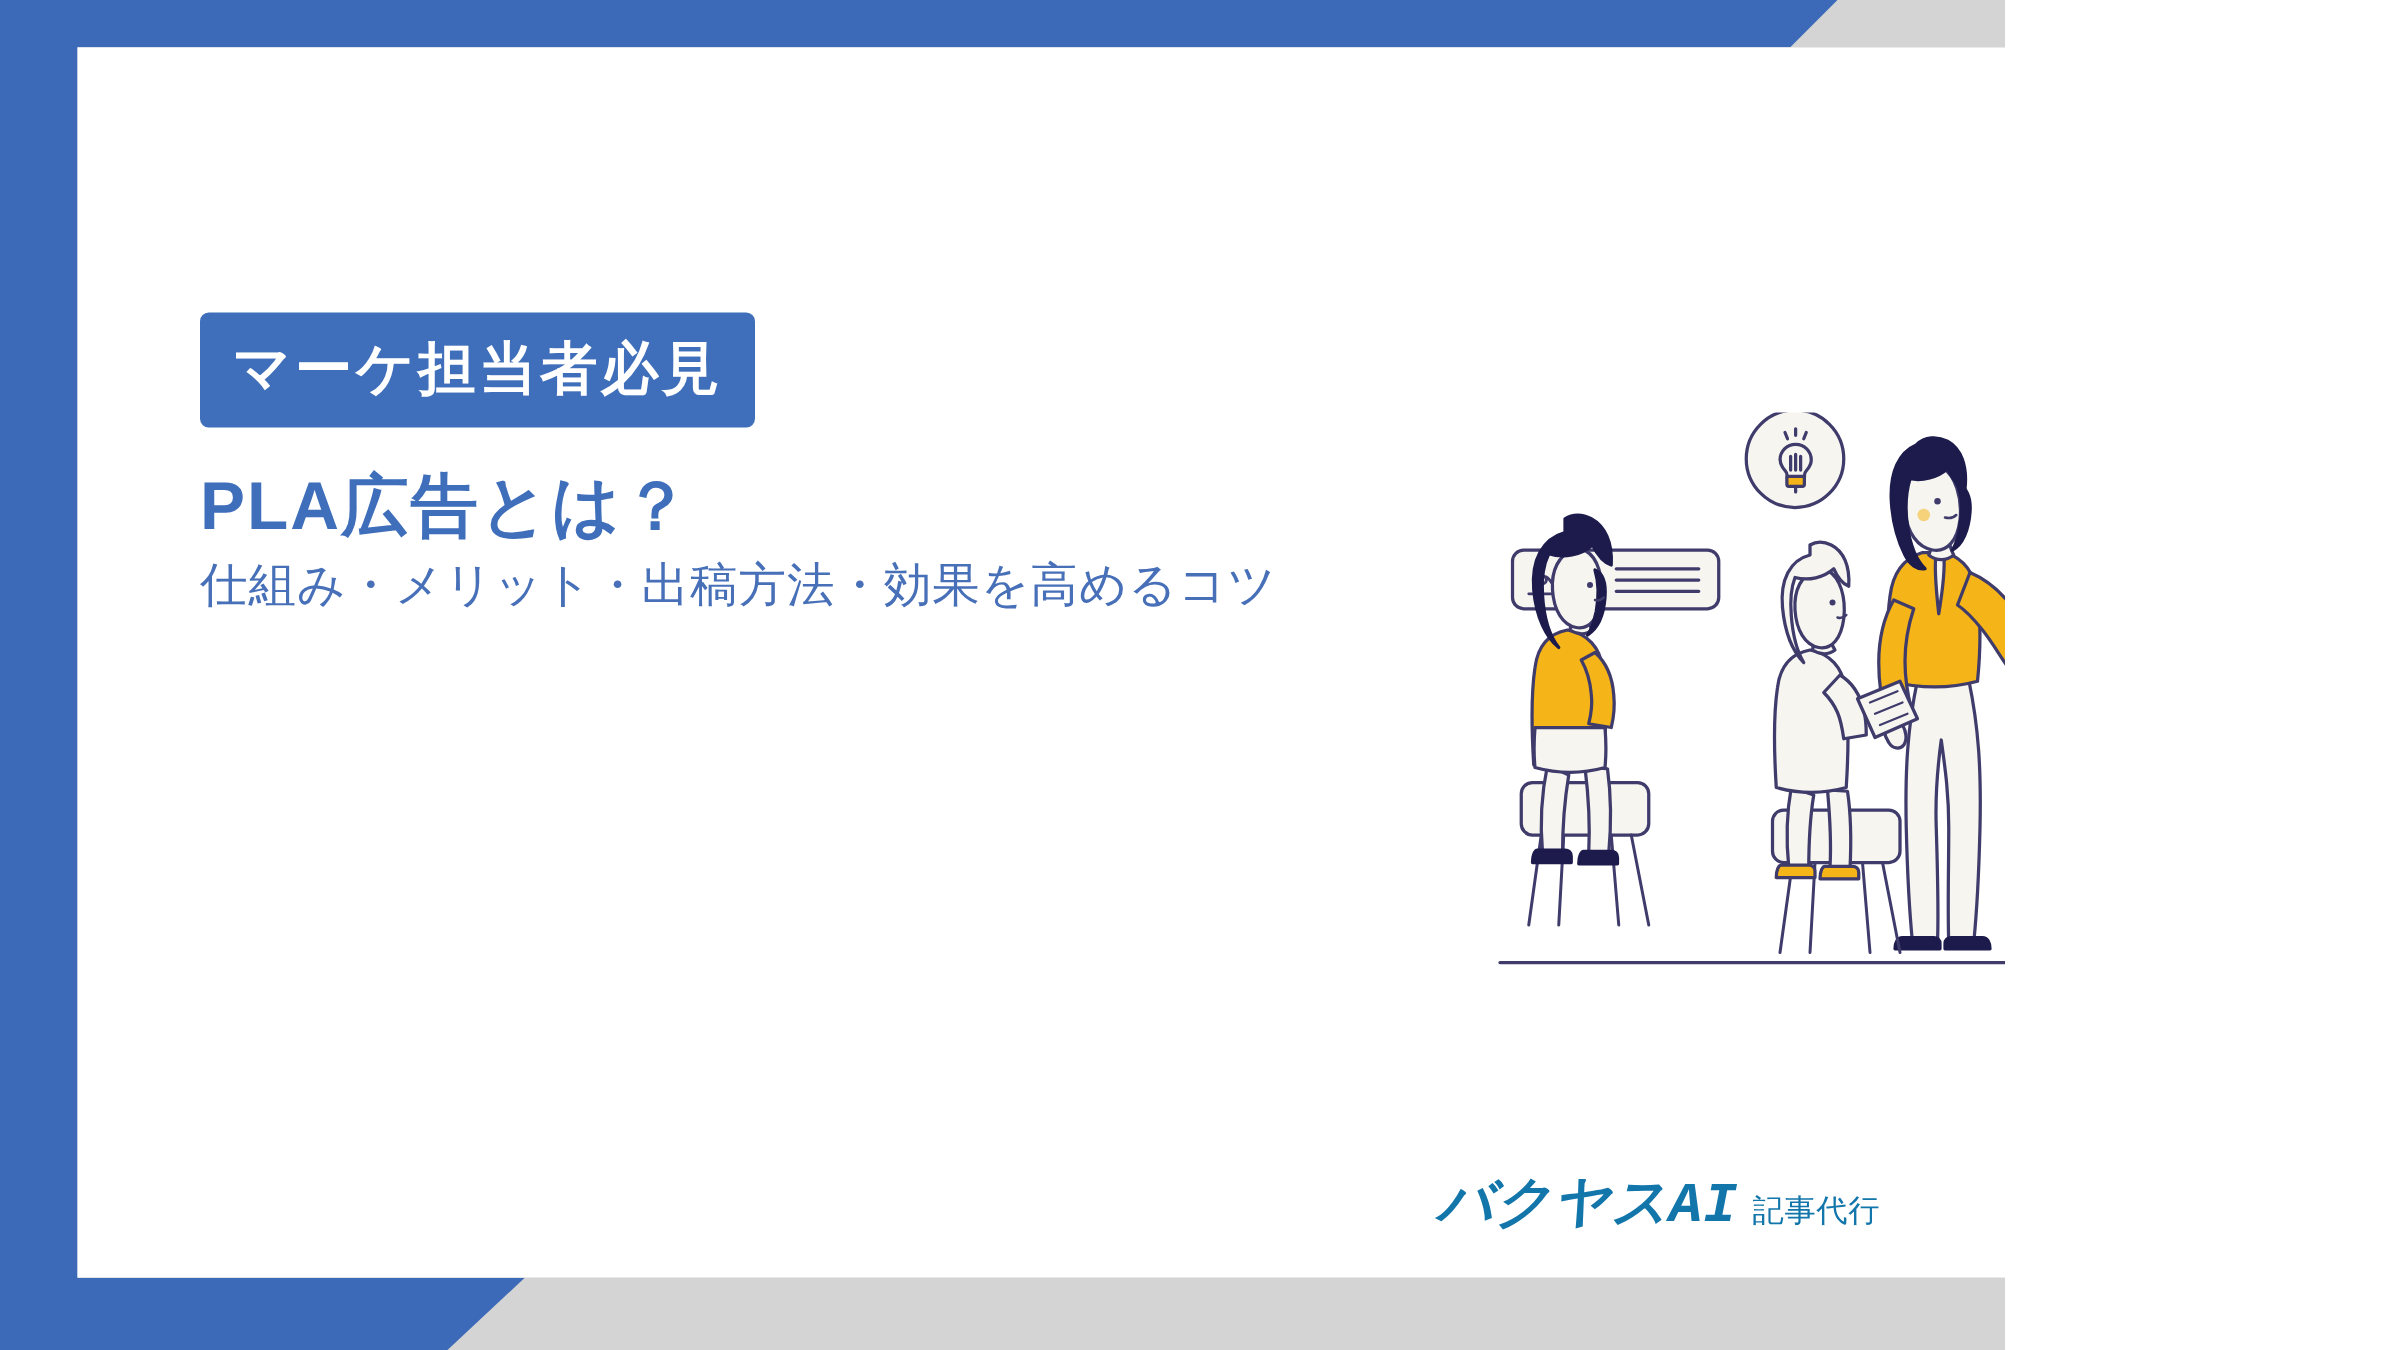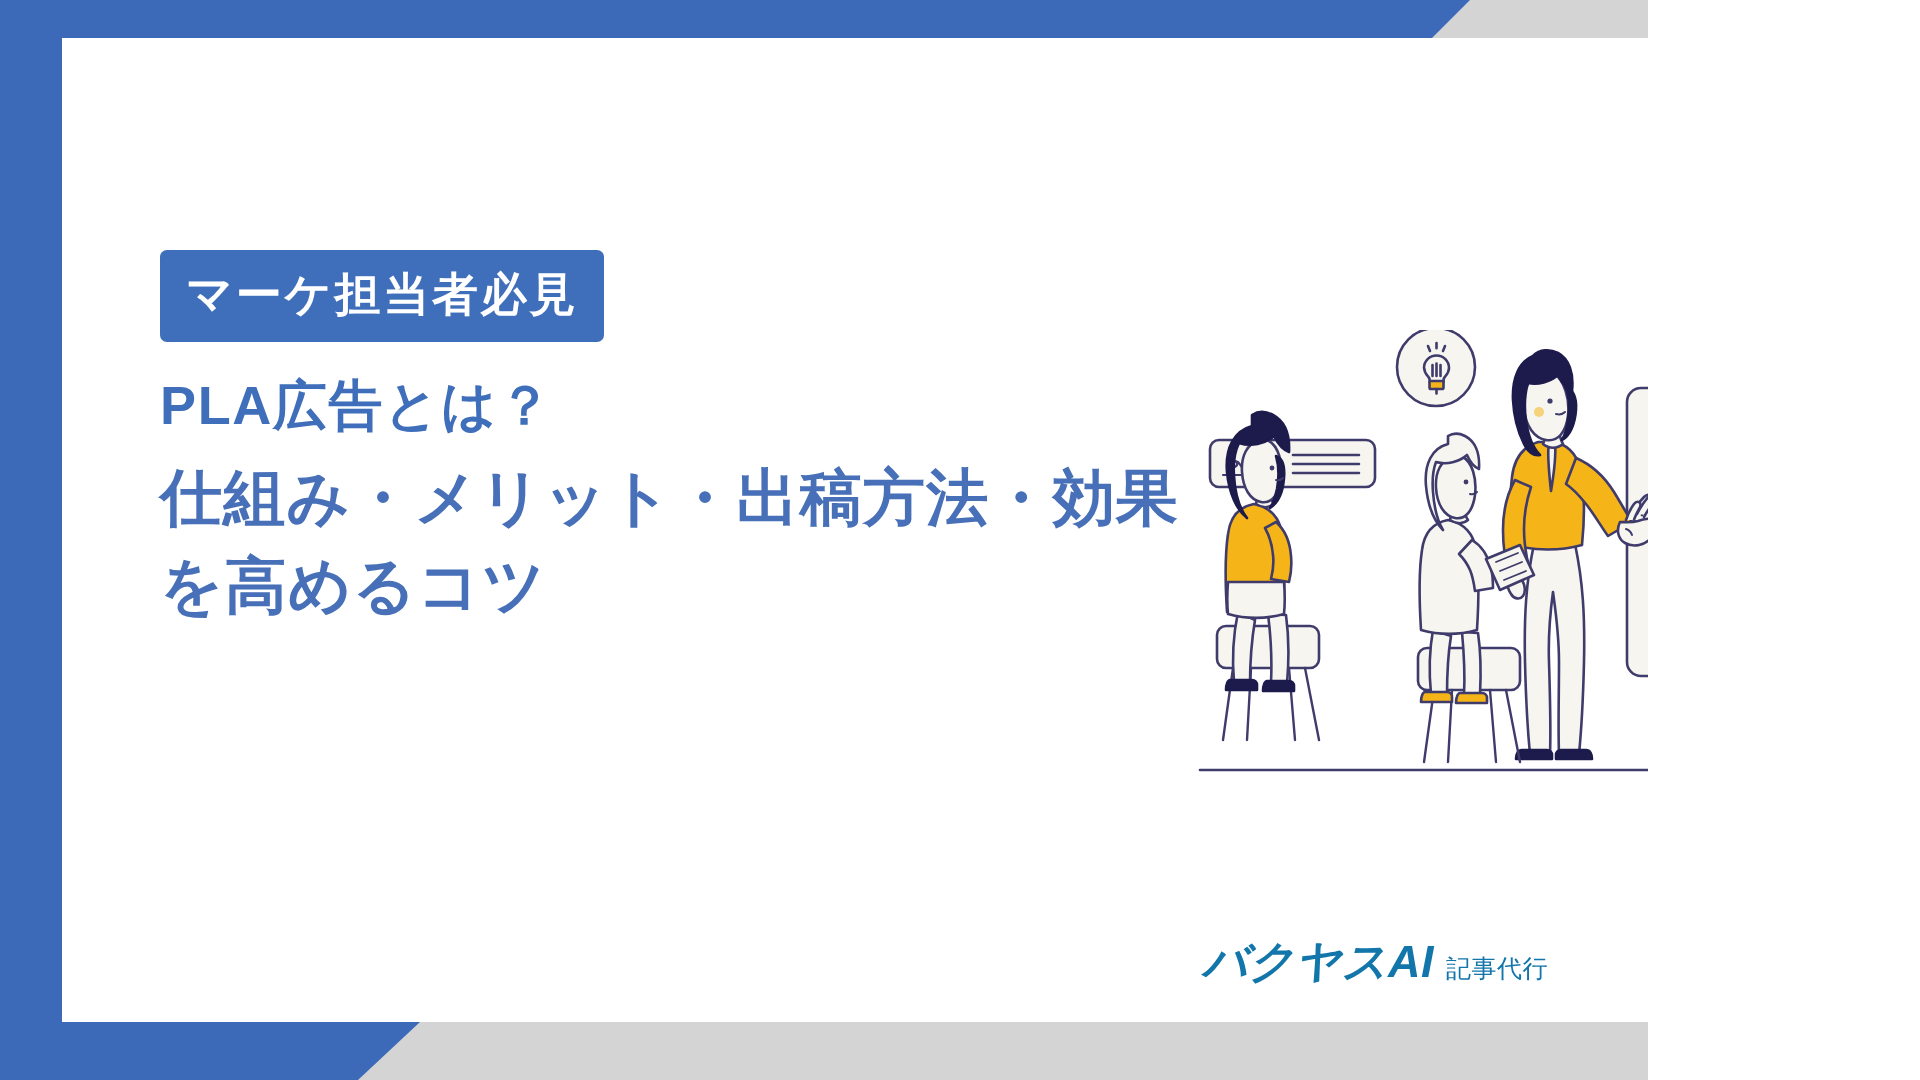--- a/index.html
+++ b/index.html
@@ -17,7 +17,6 @@
     height: 1080px;
     overflow: hidden;
     background: #fef9c3;
-    padding-left: 44px;
   }
 
   

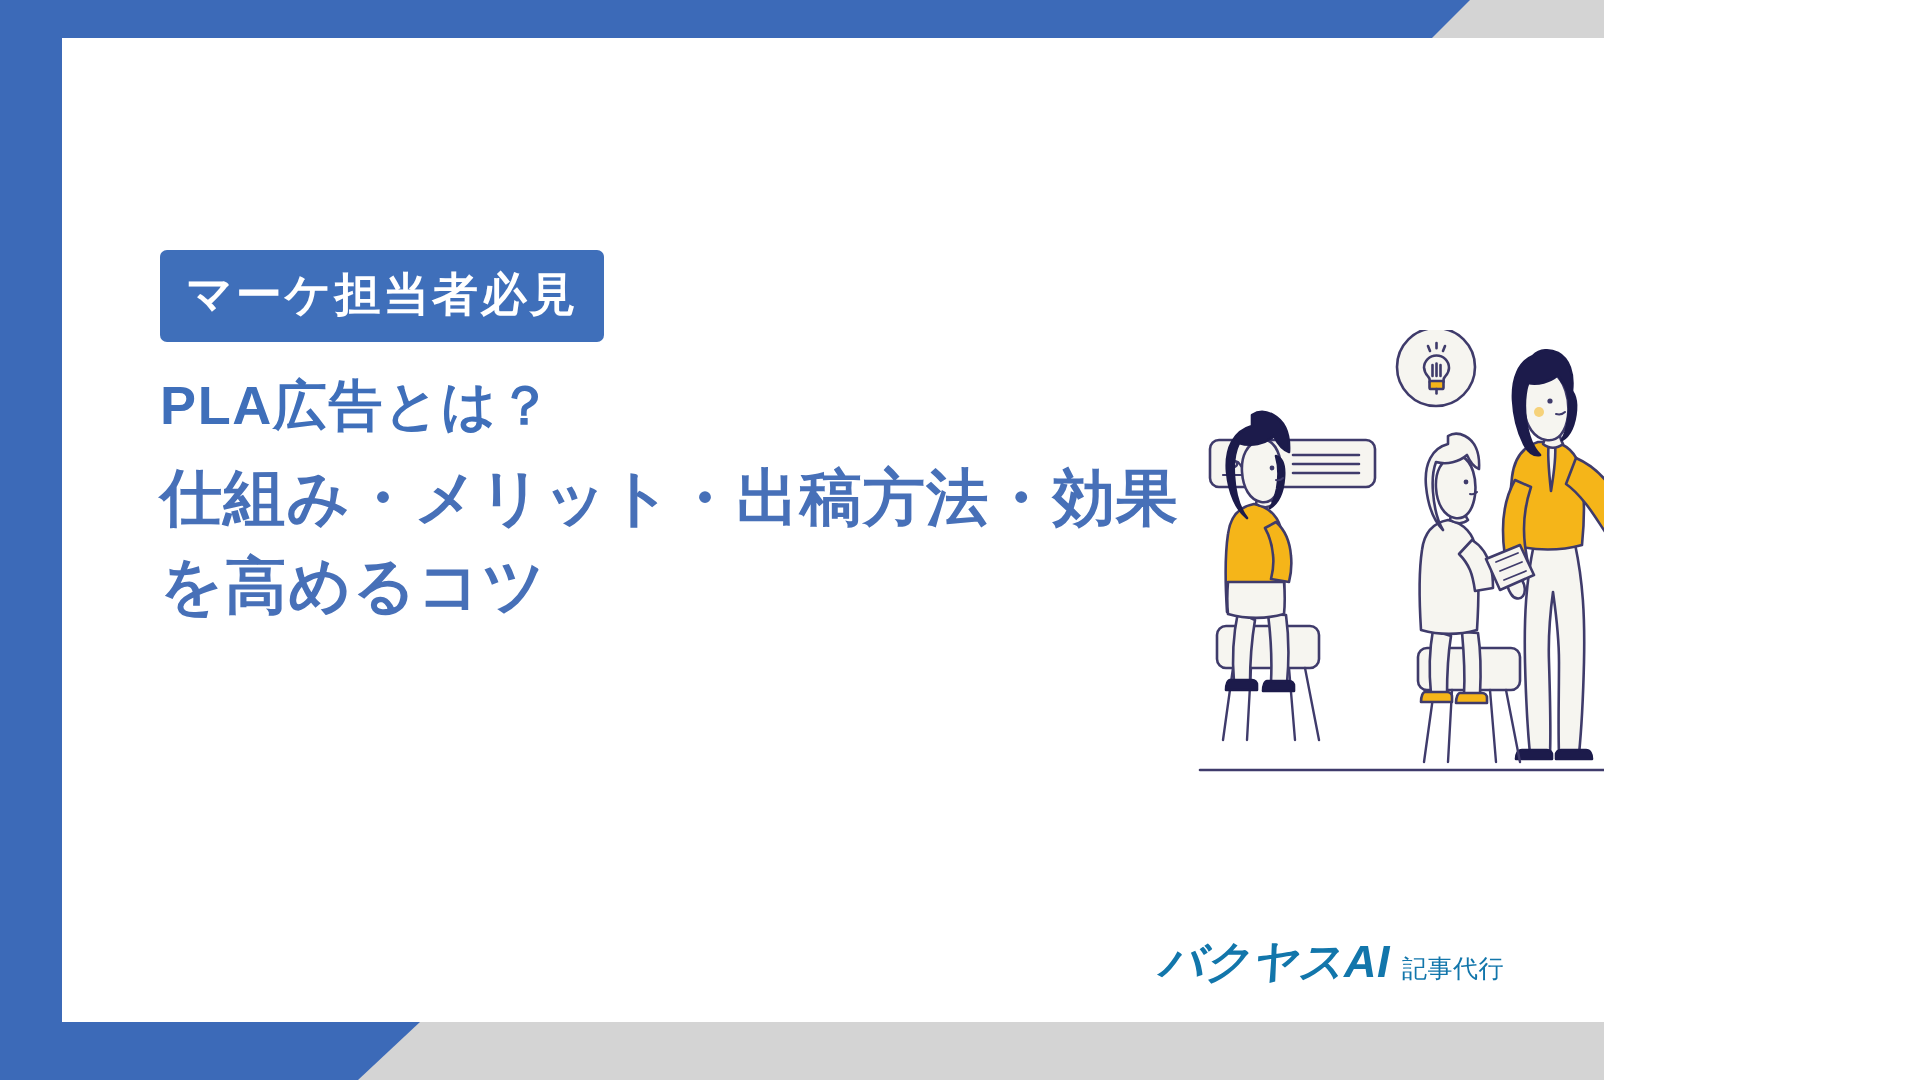--- a/index.html
+++ b/index.html
@@ -84,10 +84,10 @@
     white-space: nowrap;
   }
   .subtitle {
-    margin-top: 14px;
+    margin-top: 3px;
     color: #4770b8;
-    font-size: 62px;
-    font-weight: 700;
+    font-size: 38px;
+    font-weight: 400;
     line-height: 1.42;
     letter-spacing: 0.02em;
     max-width: 1020px;

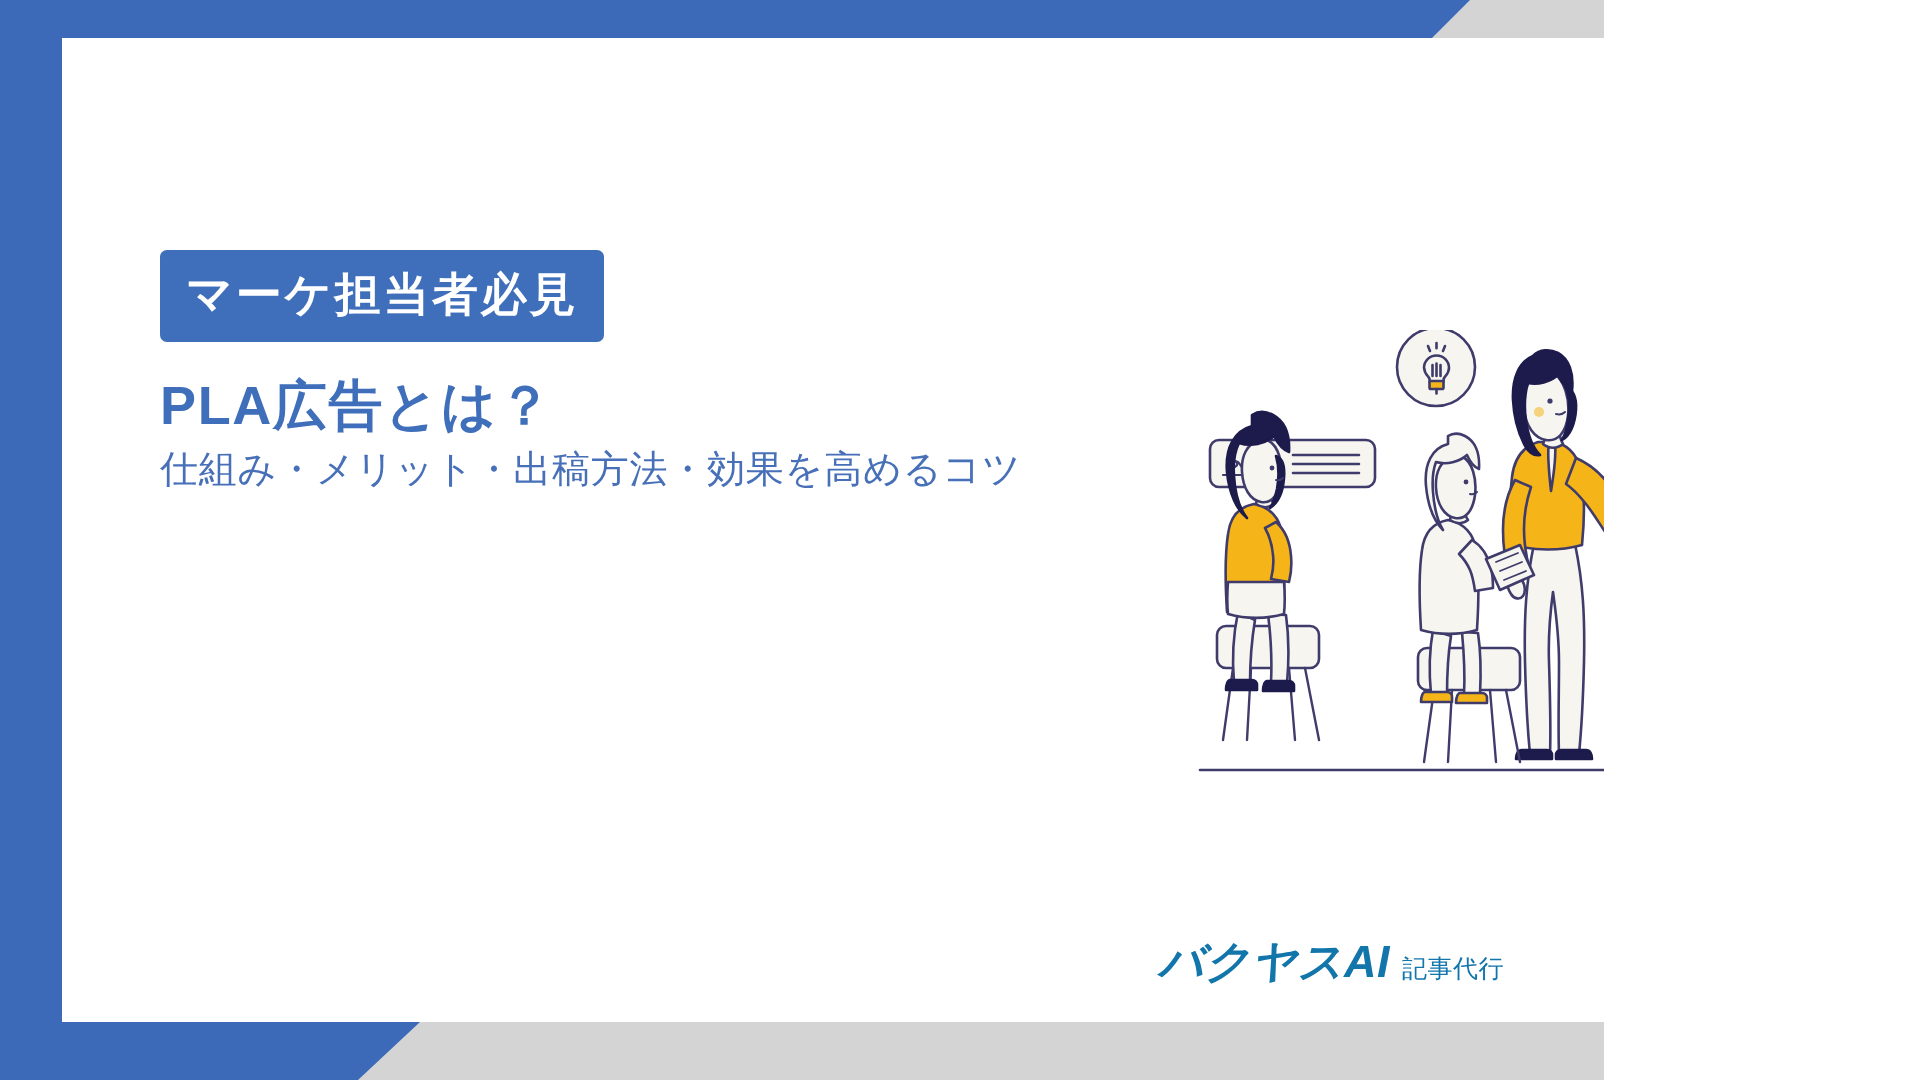--- a/index.html
+++ b/index.html
@@ -104,7 +104,7 @@
   }
   .logo-main {
     color: #1276ab;
-    font-family: Liberation Sans, sans-serif;
+    font-family: Liberation Mono, monospace;
     font-size: 45px;
     font-weight: 700;
     font-style: italic;

